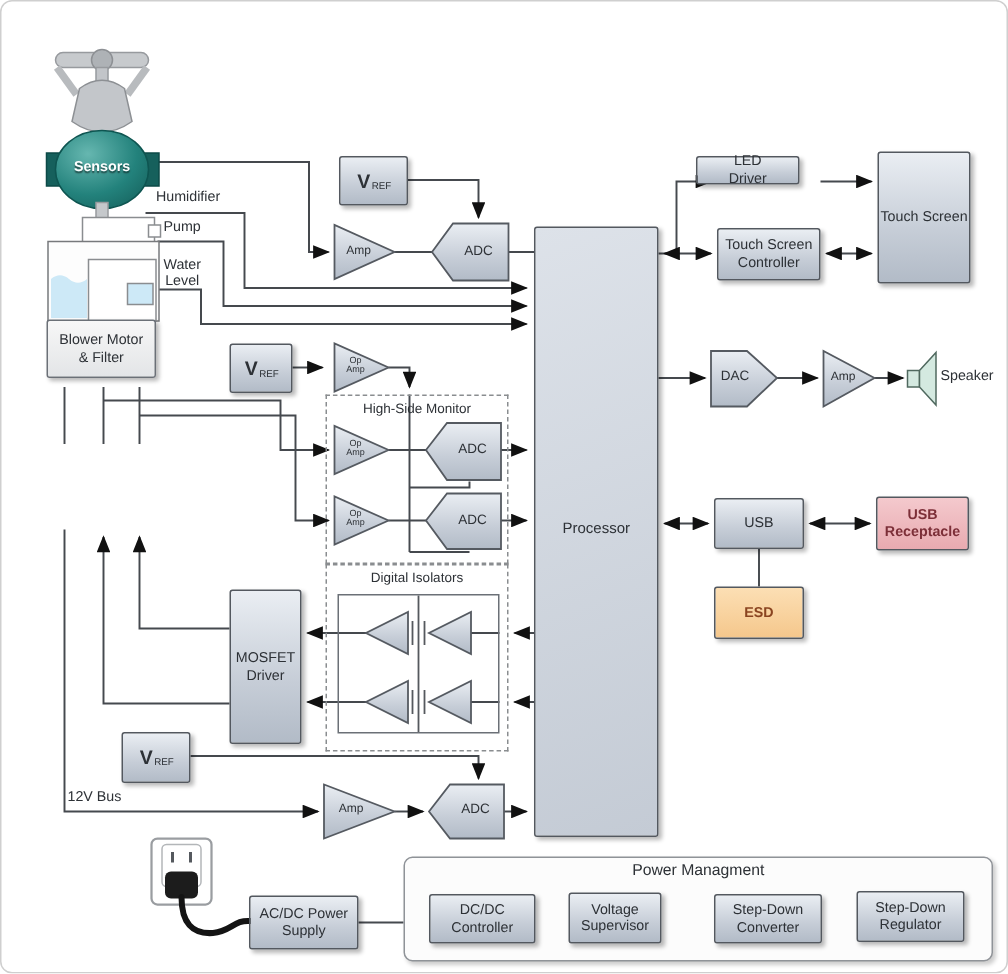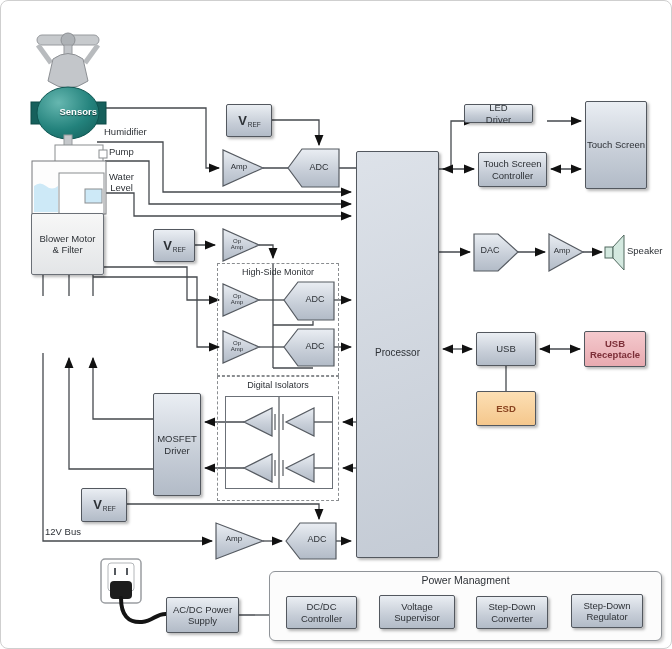--- a/index.html
+++ b/index.html
@@ -232,7 +232,7 @@
   <div class="box steel" style="left:570px;top:593px;width:72px;height:34px;"><span>Step-Down
 Regulator</span></div>
 
-  <div class="lbl center sensor-label" style="left:38px;top:106px;width:58px;text-align:right;">Sensors</div>
+  <div class="lbl center sensor-label" style="left:38px;top:106px;width:58px;">Sensors</div>
   <div class="lbl" style="left:103px;top:126px;">Humidifier</div>
   <div class="lbl" style="left:108px;top:146px;">Pump</div>
   <div class="lbl" style="left:108px;top:171px;text-align:center;">Water

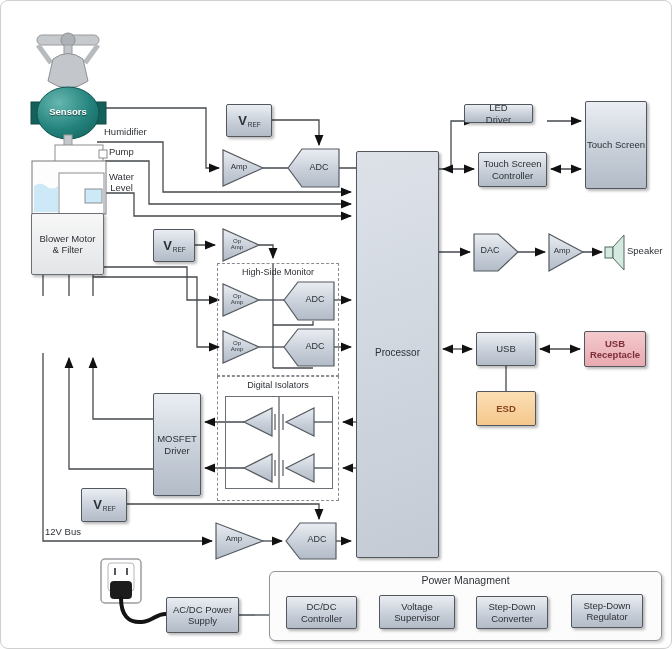--- a/index.html
+++ b/index.html
@@ -194,7 +194,7 @@
   <div class="dashed" style="left:216px;top:375px;width:122px;height:125px;"></div>
   <div class="solidframe" style="left:224px;top:395px;width:108px;height:93px;"></div>
 
-  <div class="box plain" style="left:30px;top:212px;width:73px;height:62px;text-align:center;"><span>Blower Motor
+  <div class="box plain" style="left:30px;top:212px;width:73px;height:39px;text-align:center;"><span>Blower Motor
 &amp; Filter</span></div>
 
   <div class="box steel" style="left:225px;top:103px;width:46px;height:33px;"><span class="vref-v">V</span><span class="vref-sub">REF</span></div>

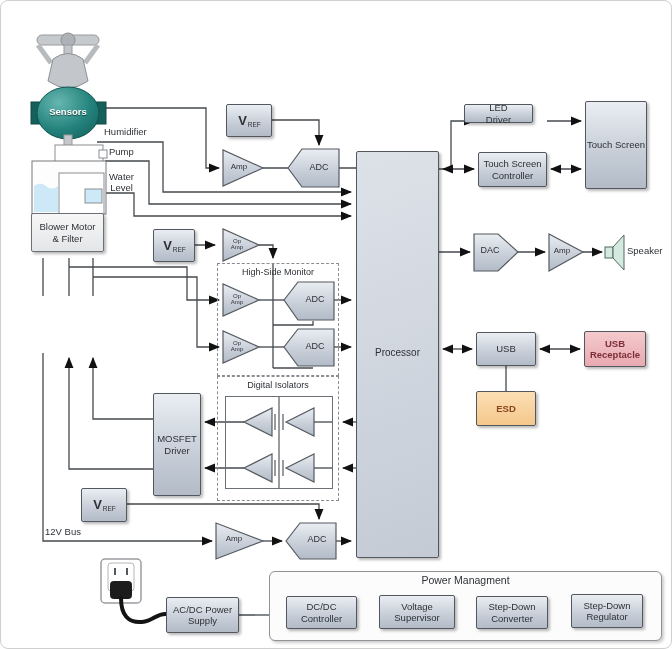--- a/index.html
+++ b/index.html
@@ -225,7 +225,7 @@
   <div class="lbl center" style="left:268px;top:573px;width:393px;font-size:10.5px;">Power Managment</div>
   <div class="box steel" style="left:285px;top:595px;width:71px;height:33px;"><span>DC/DC
 Controller</span></div>
-  <div class="box steel" style="left:378px;top:594px;width:76px;height:34px;"><span>Voltage
+  <div class="box steel" style="left:378px;top:594px;width:62px;height:34px;"><span>Voltage
 Supervisor</span></div>
   <div class="box steel" style="left:475px;top:595px;width:72px;height:33px;"><span>Step-Down
 Converter</span></div>

